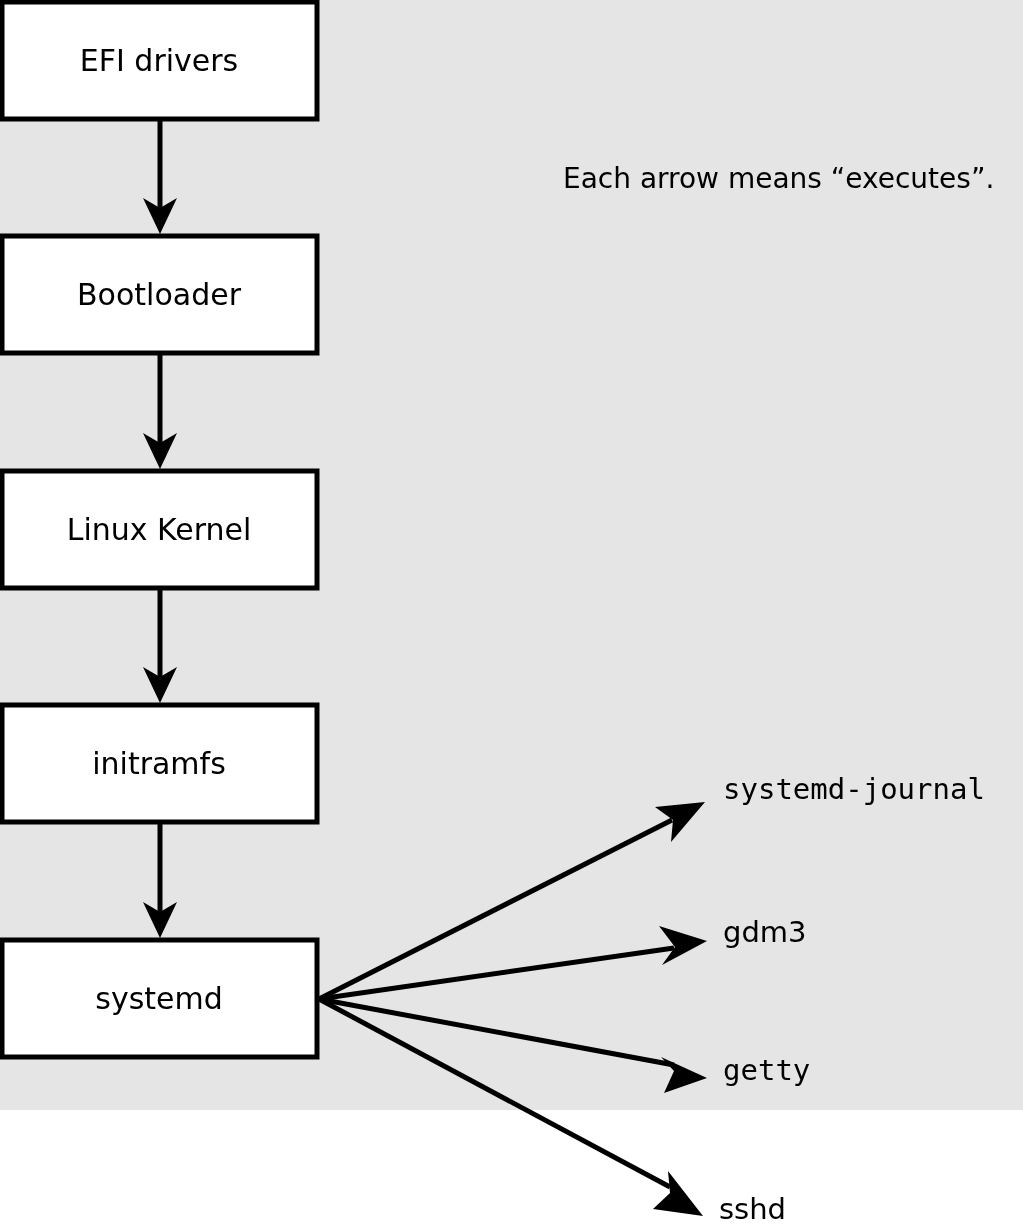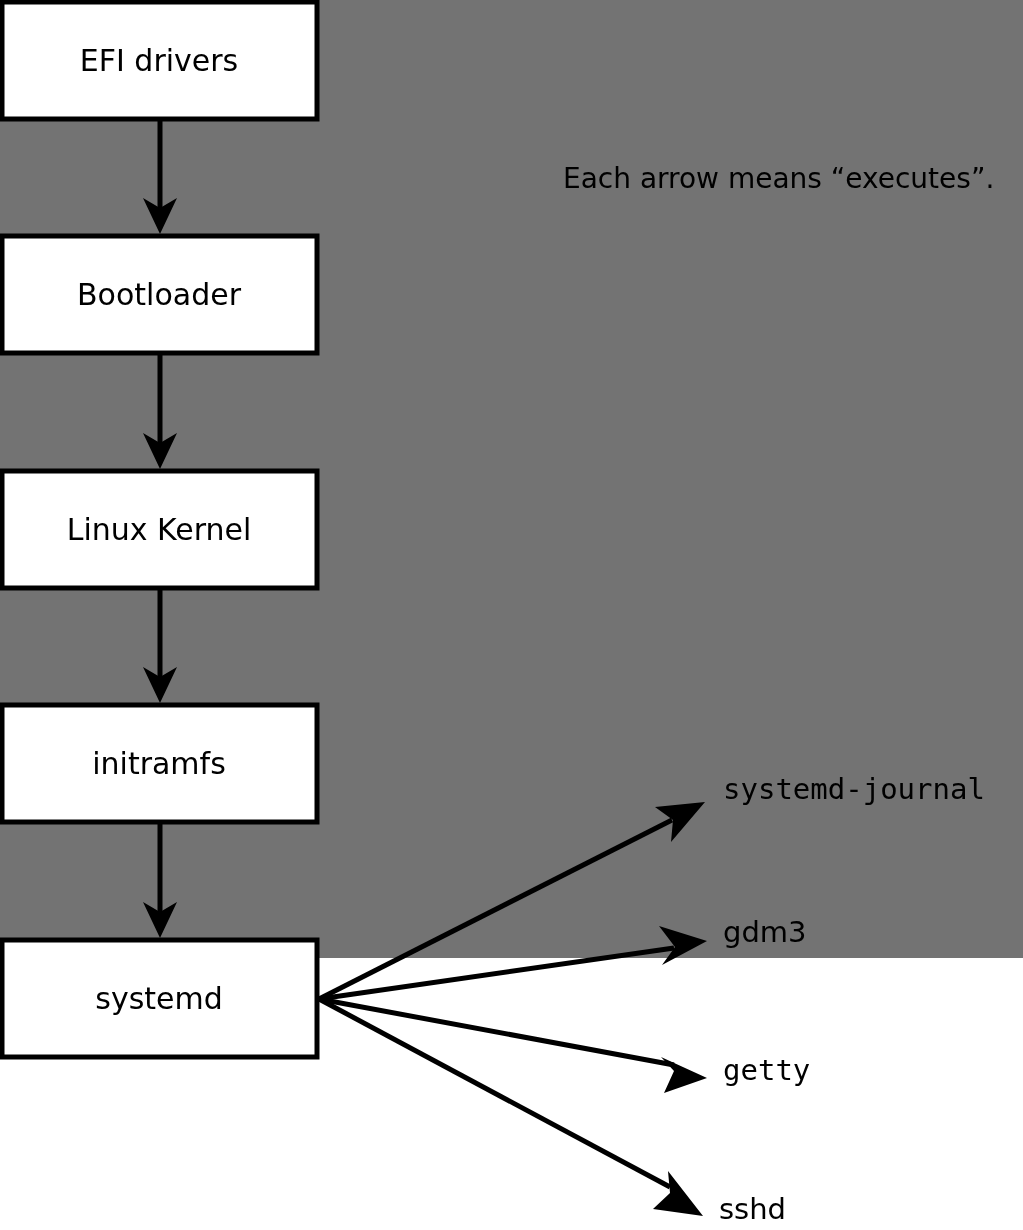--- a/index.html
+++ b/index.html
@@ -16,8 +16,8 @@
   #diagram-root {
     position: relative;
     width: 1023px;
-    height: 958px;
-    background: #737373;
+    height: 1110px;
+    background: #e5e5e5;
   }
   svg.diagram-canvas {
     position: absolute;

